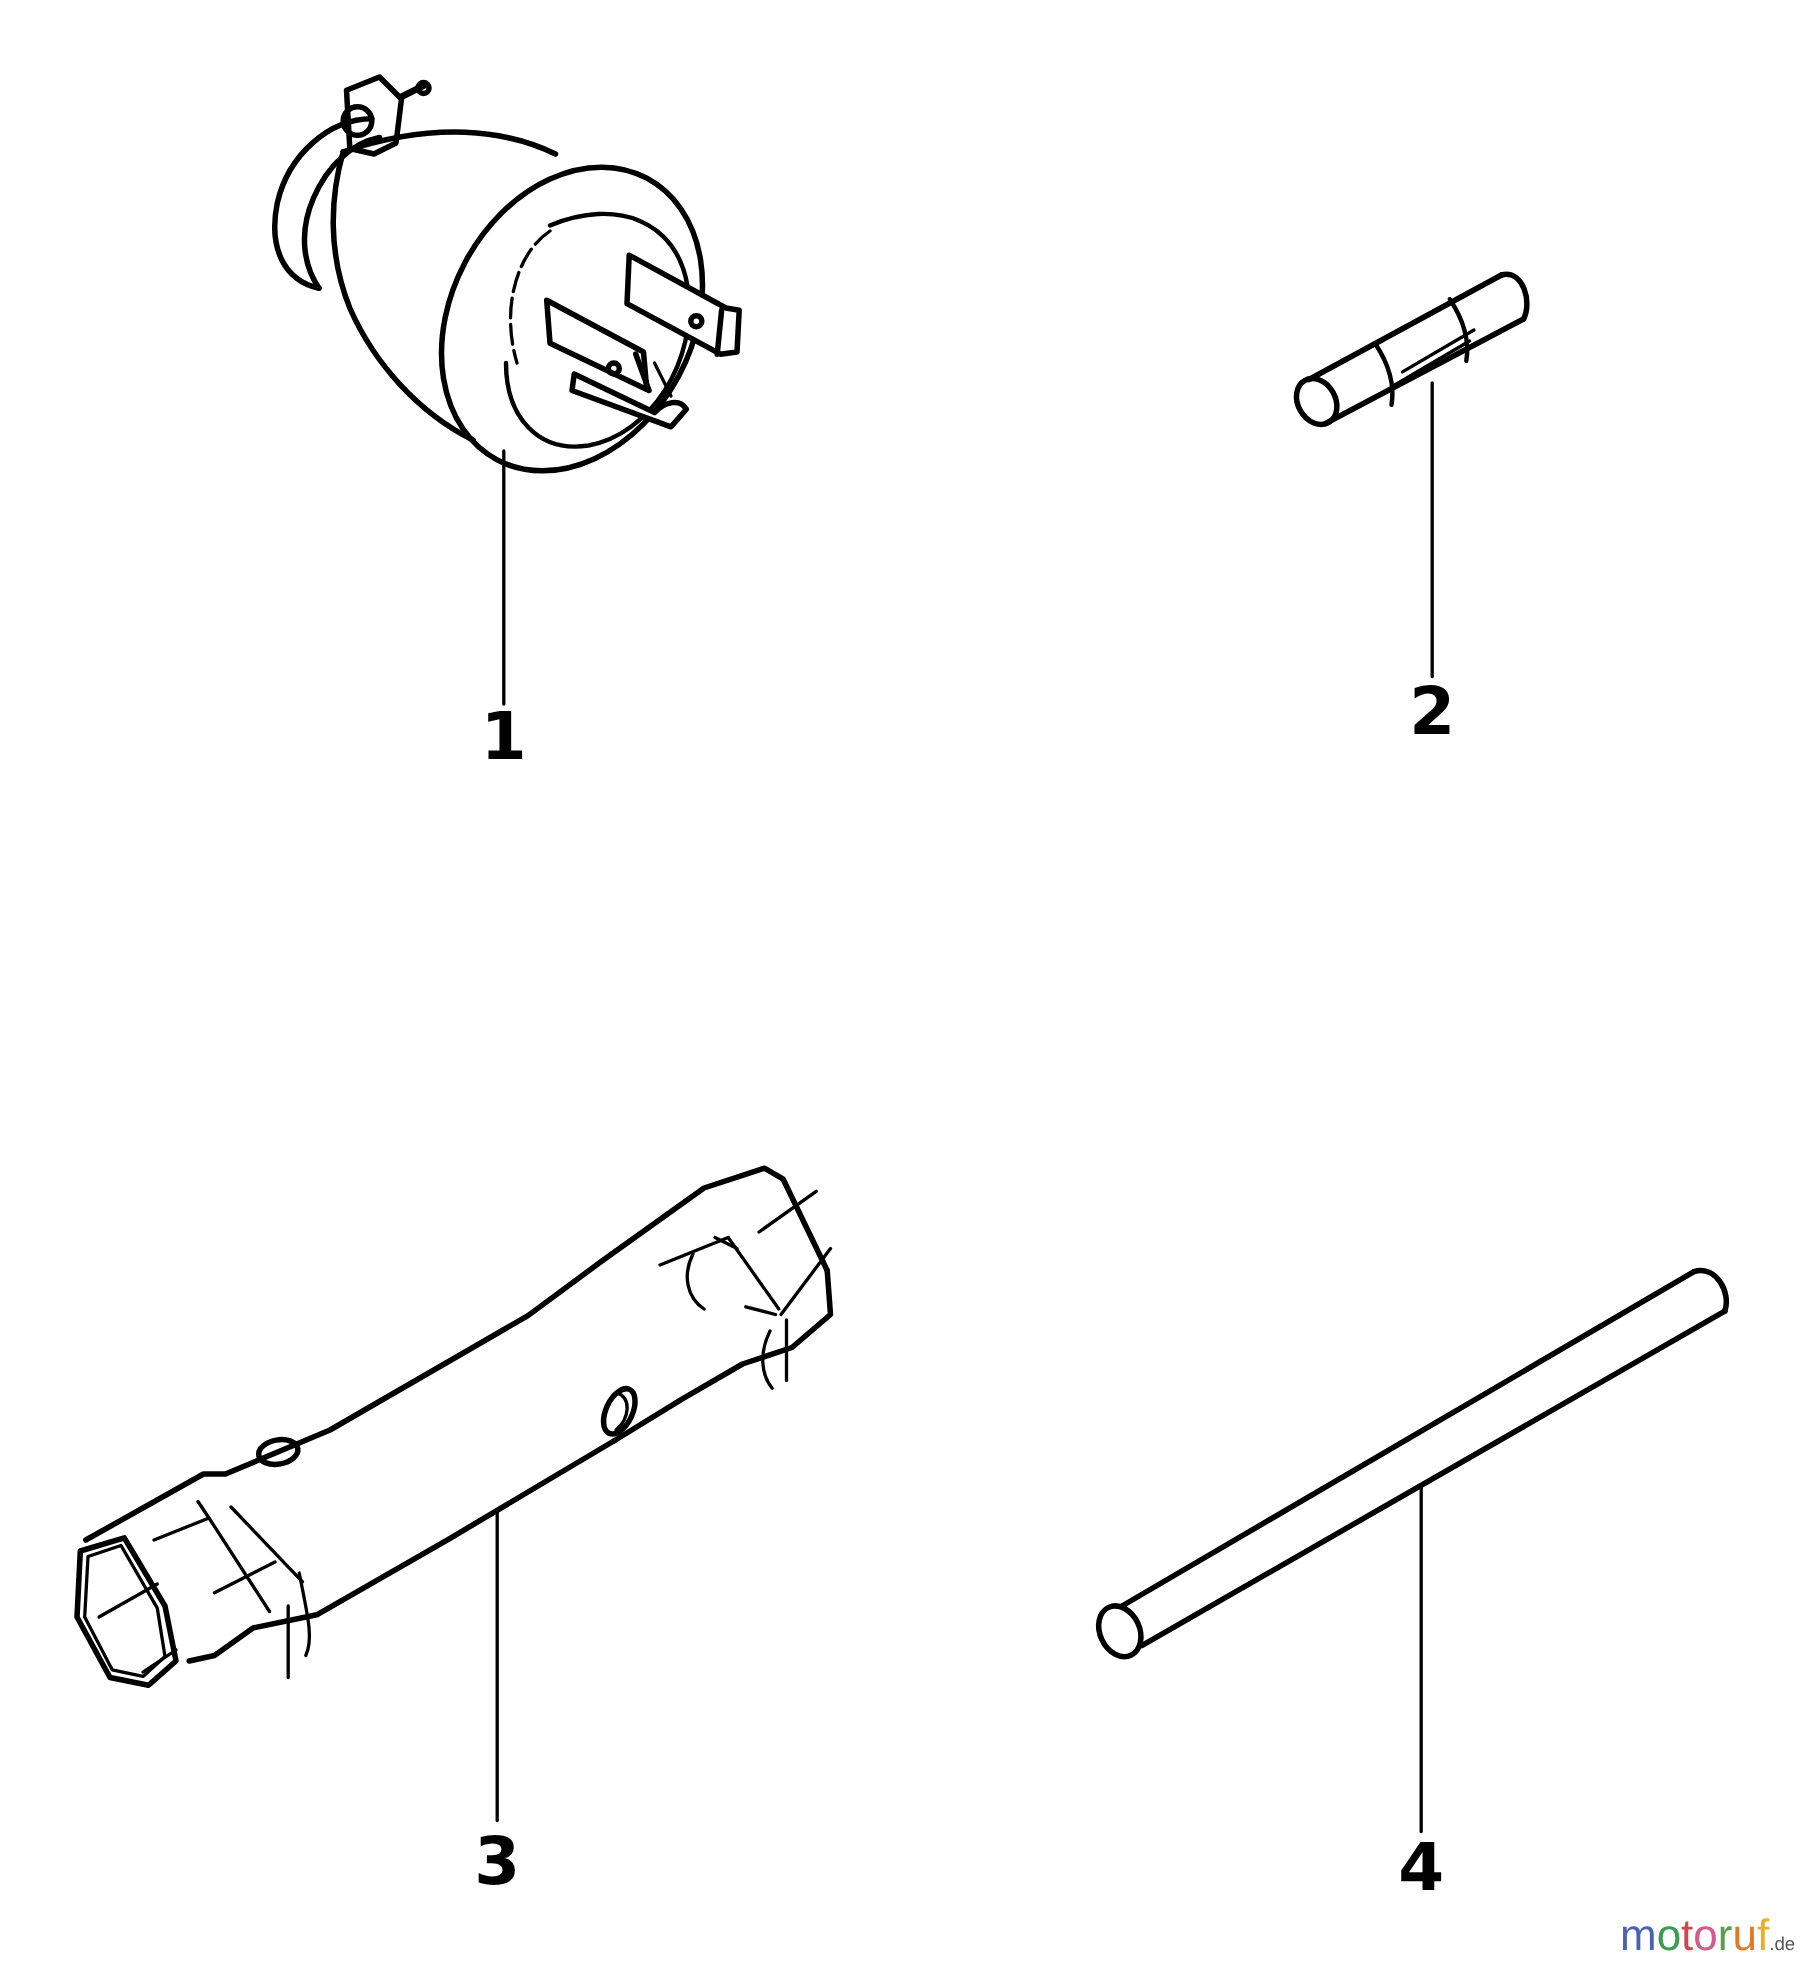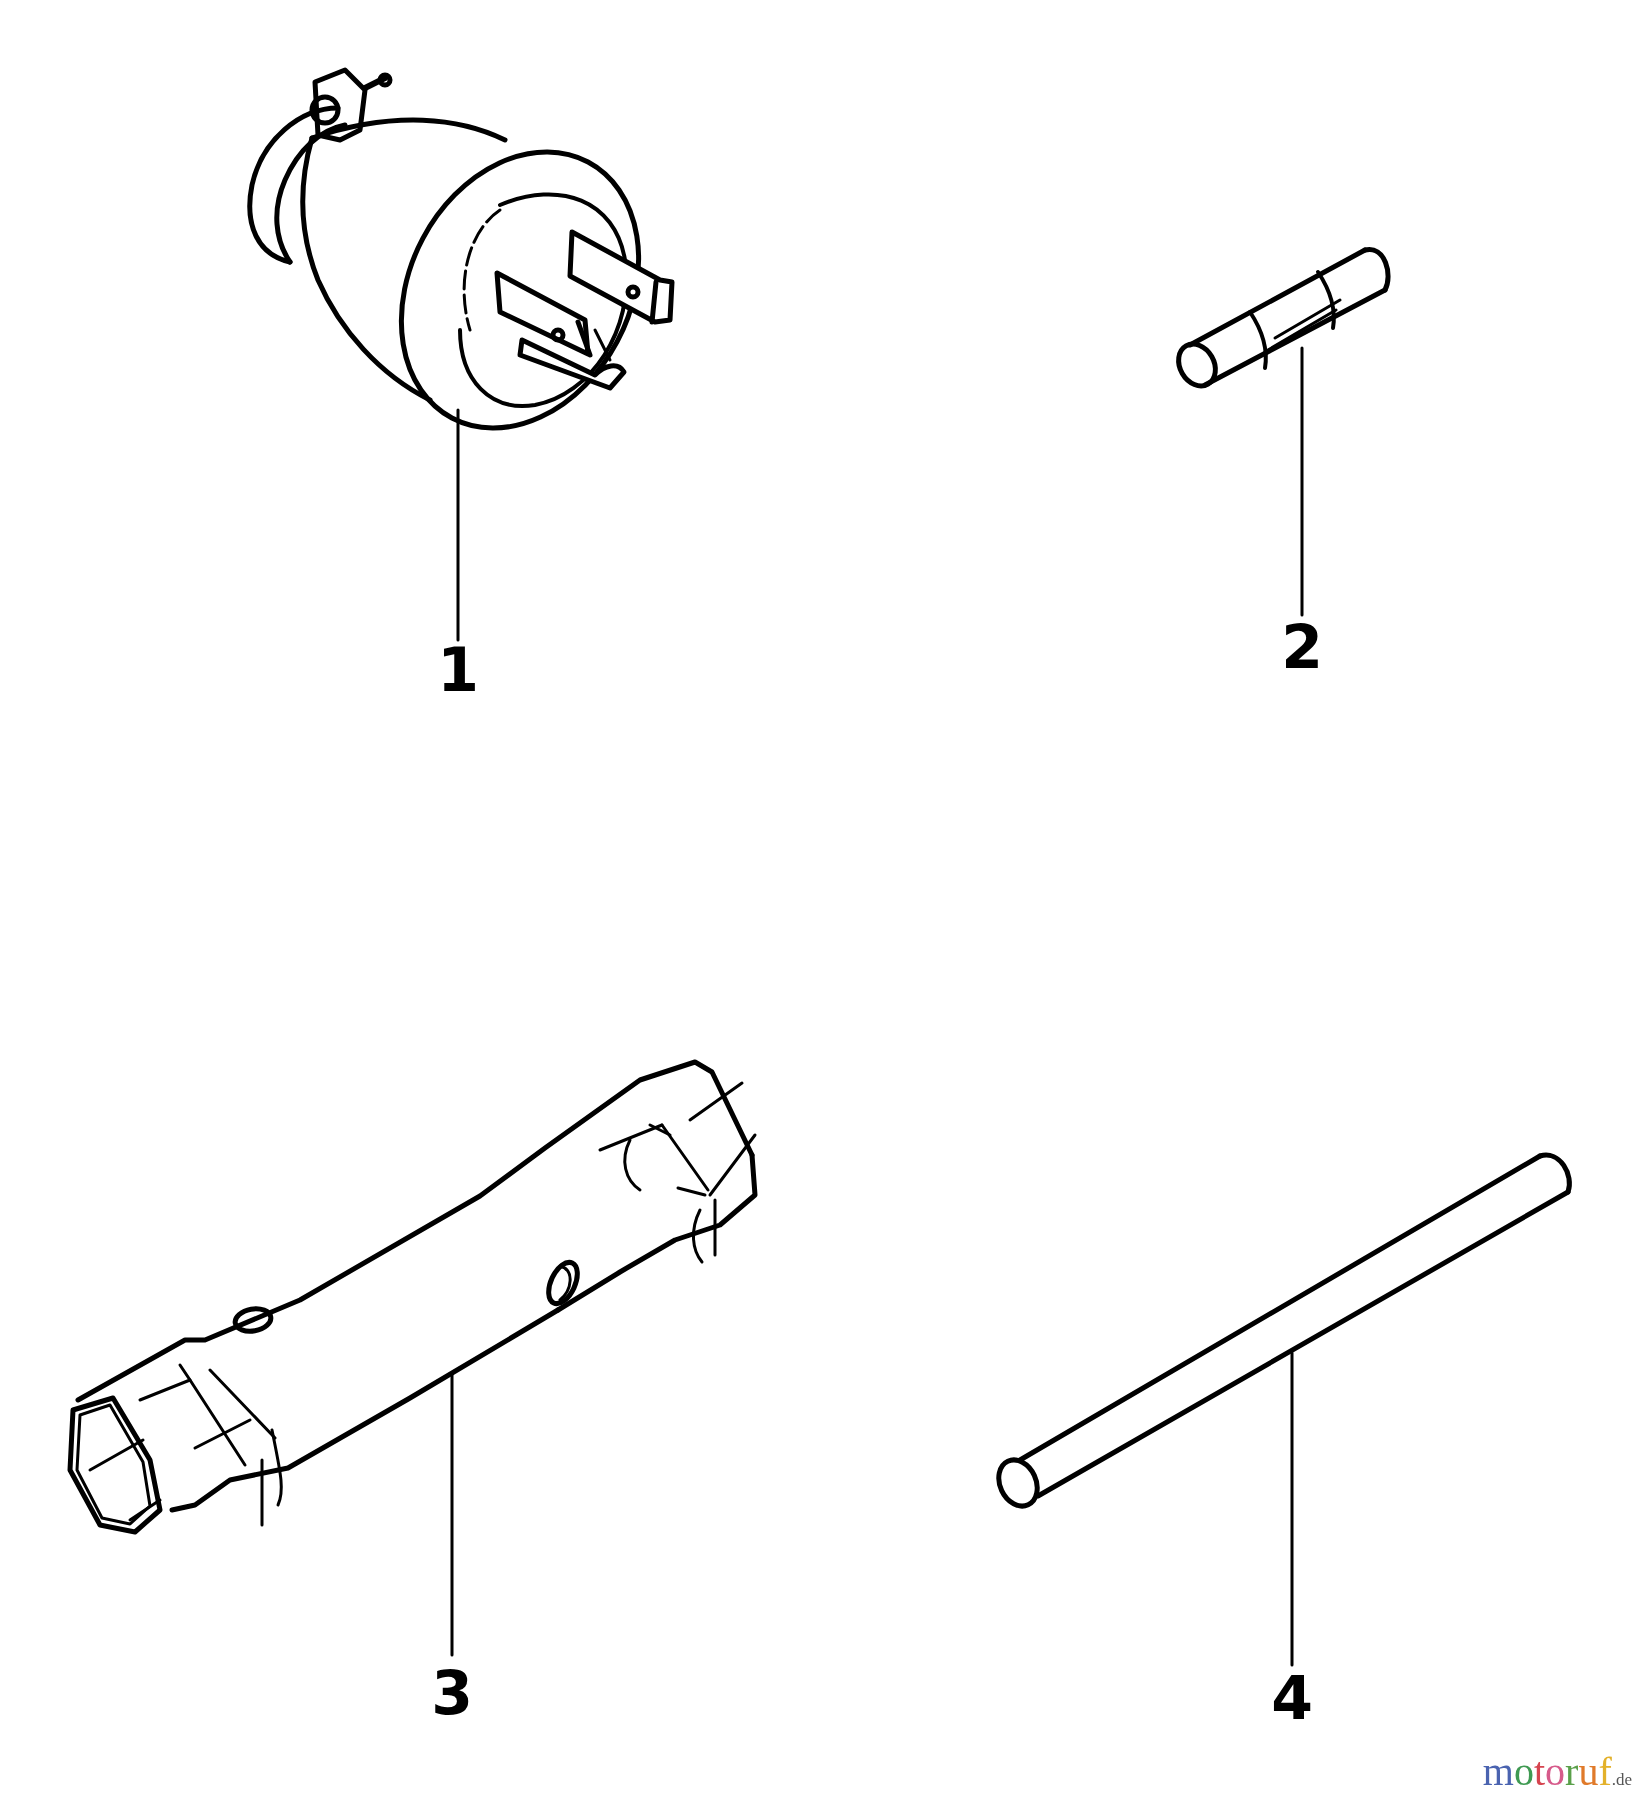--- a/index.html
+++ b/index.html
@@ -10,7 +10,7 @@
       font-size: 60px; color: #000; line-height: 1; transform: translateX(-50%);
     }
     .watermark {
-      position: absolute; right: 10px; bottom: 8px; font-family: Liberation Serif, serif;
+      position: absolute; right: 10px; bottom: 20px; font-family: Liberation Sans, sans-serif;
       font-size: 40px; letter-spacing: 0px; line-height: 1;
     }
     .watermark .tld { font-size: 17px; color: #555; }

